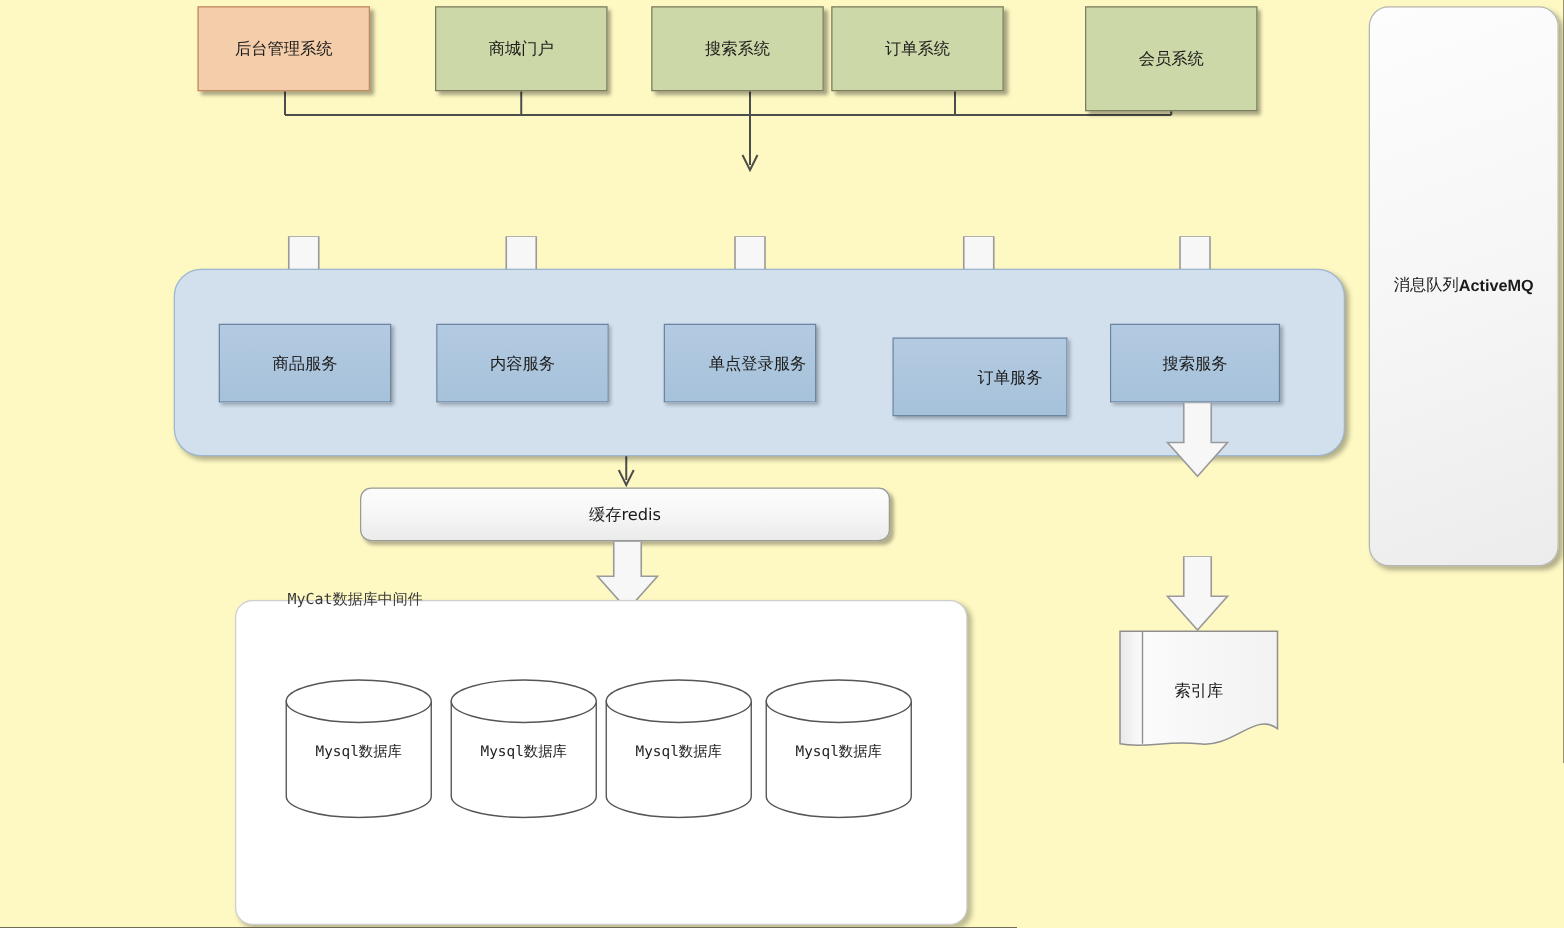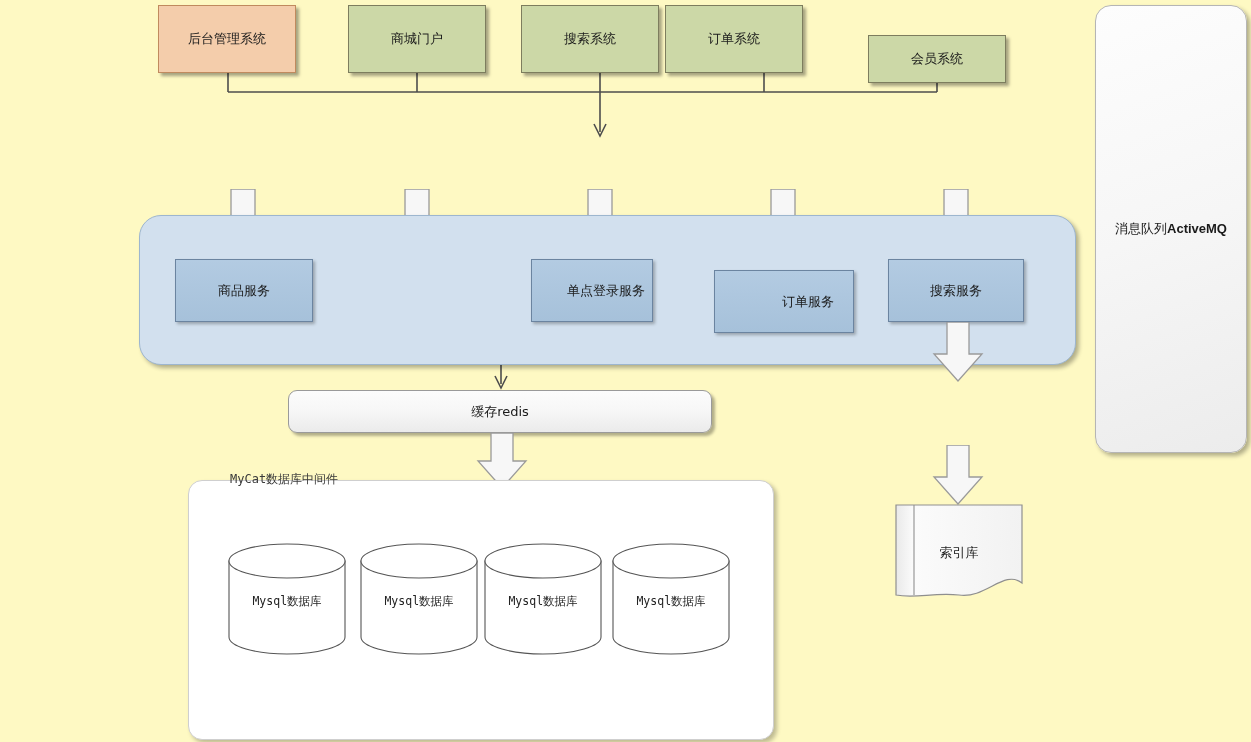--- a/index.html
+++ b/index.html
@@ -136,7 +136,7 @@
   <div class="node client green" style="left:665px;top:5px;width:138px;height:68px;">
     <span>订单系统</span>
   </div>
-  <div class="node client green" style="left:868px;top:5px;width:138px;height:48px;margin-top:30px;">
+  <div class="node client green" style="left:868px;top:5px;width:138px;height:84px;">
     <span>会员系统</span>
   </div>
 

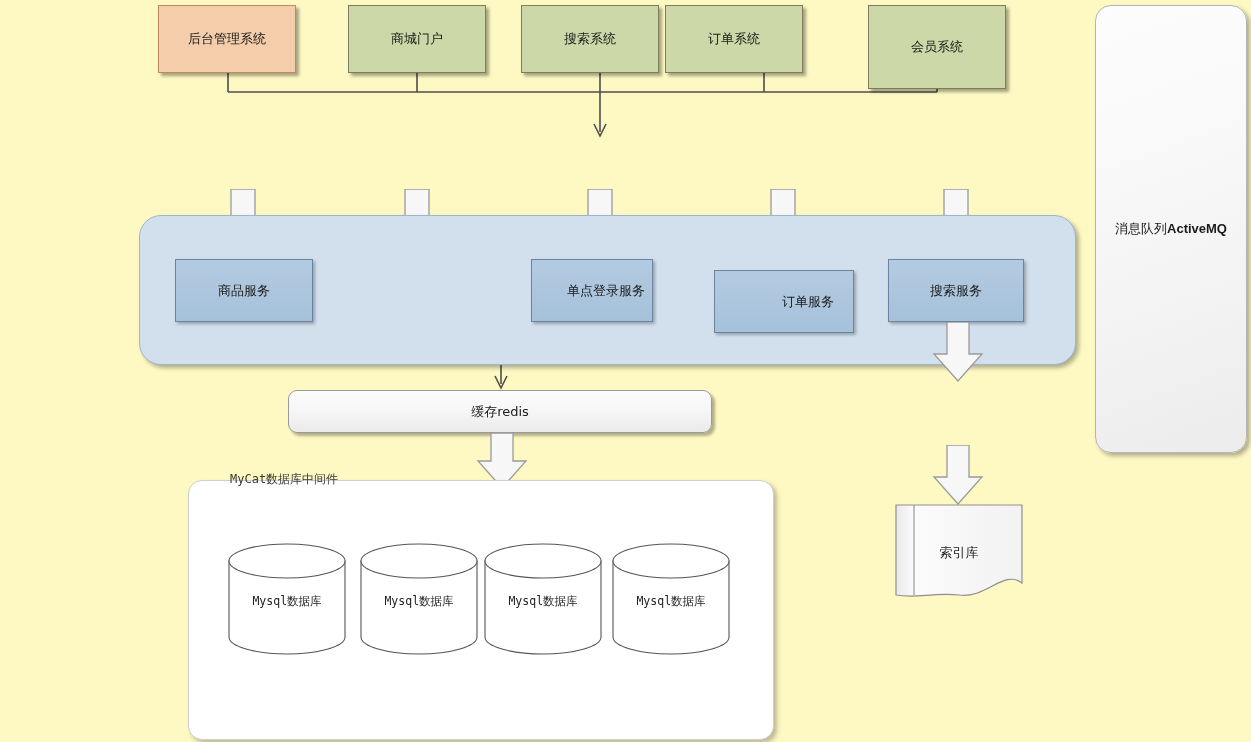--- a/index.html
+++ b/index.html
@@ -161,6 +161,9 @@
 
   <div class="node svc" style="left:175px;top:259px;width:138px;height:63px;">
     <span>商品服务</span>
+  </div>
+  <div class="node svc" style="left:349px;top:259px;width:138px;height:63px;">
+    <span>内容服务</span>
   </div>
   <div class="node svc" style="left:531px;top:259px;width:122px;height:63px;padding-left:28px;">
     <span>单点登录服务</span>

